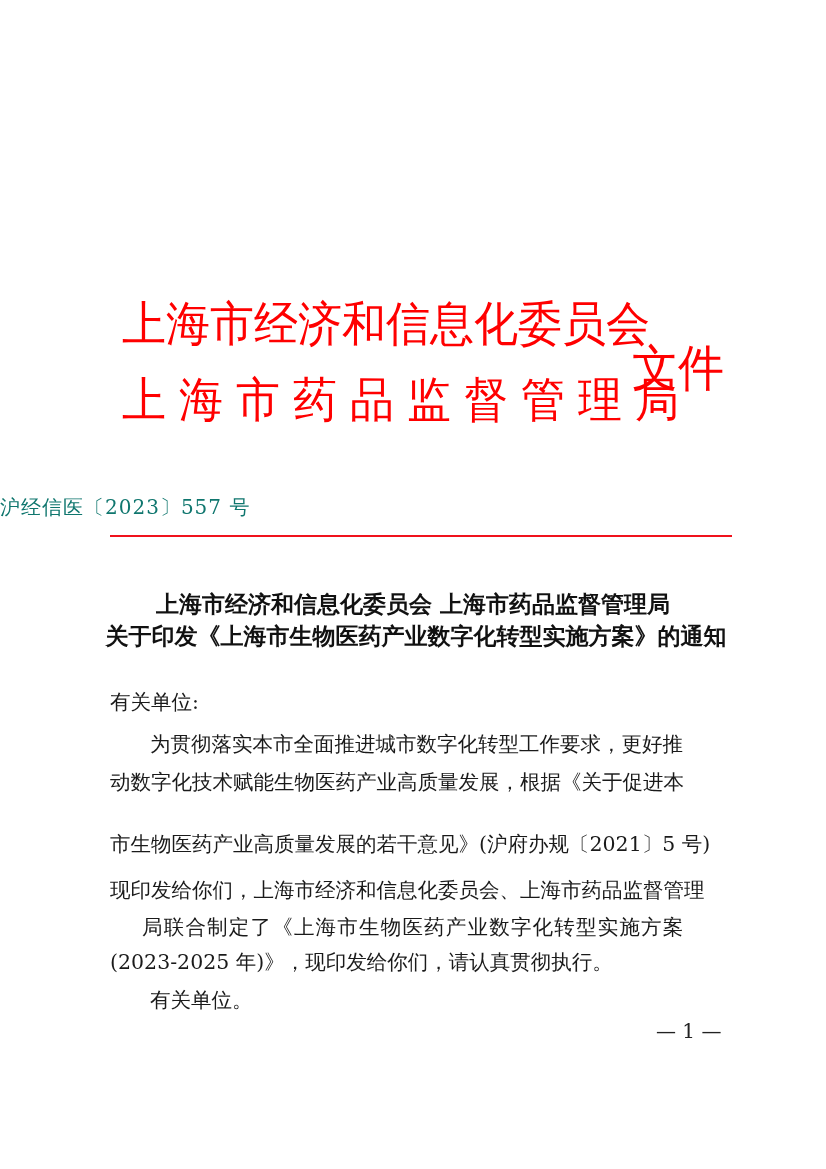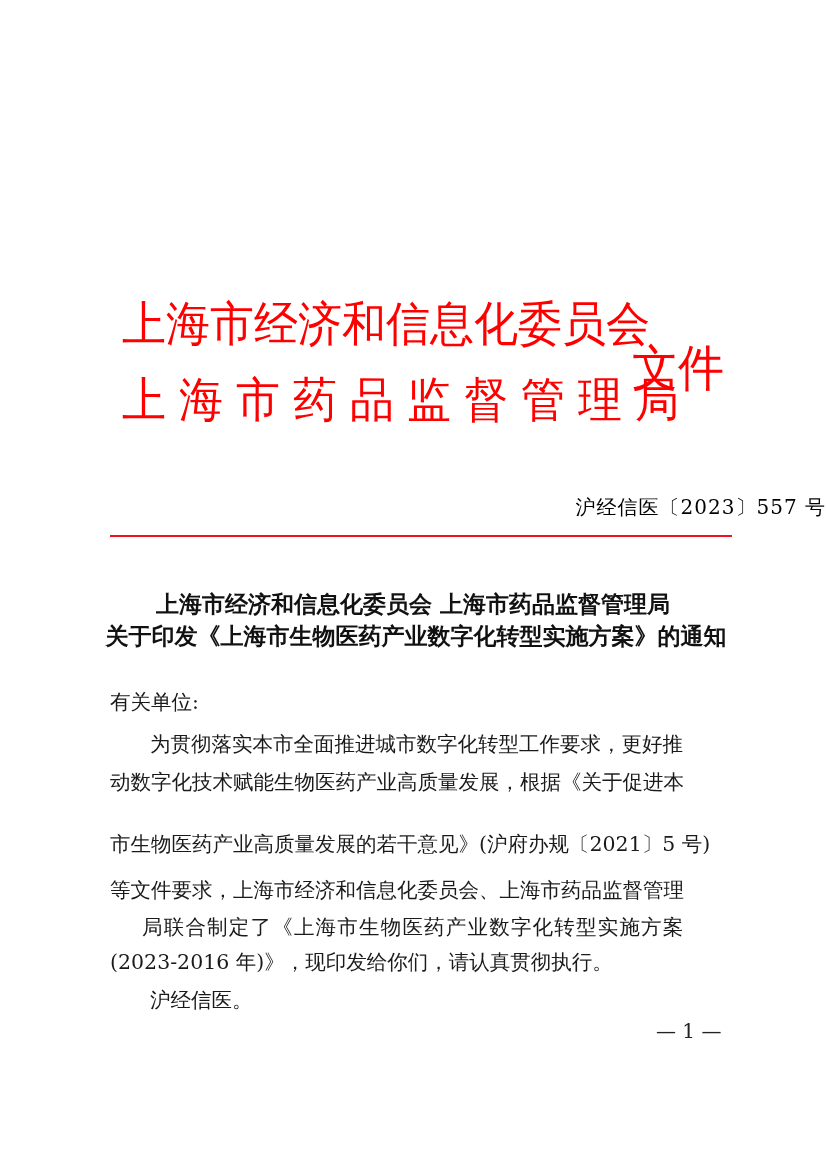--- a/index.html
+++ b/index.html
@@ -36,11 +36,11 @@
     position: absolute;
     left: 0; width: 826px;
     top: 494px;
-    text-align: right;
+    text-align: left;
     font-family: "DejaVu Serif", "Liberation Serif", serif;
     font-size: 20px;
     line-height: 26px;
-    color: #000000;
+    color: #0f766e;
     letter-spacing: 1px;
   }
   .red-rule {

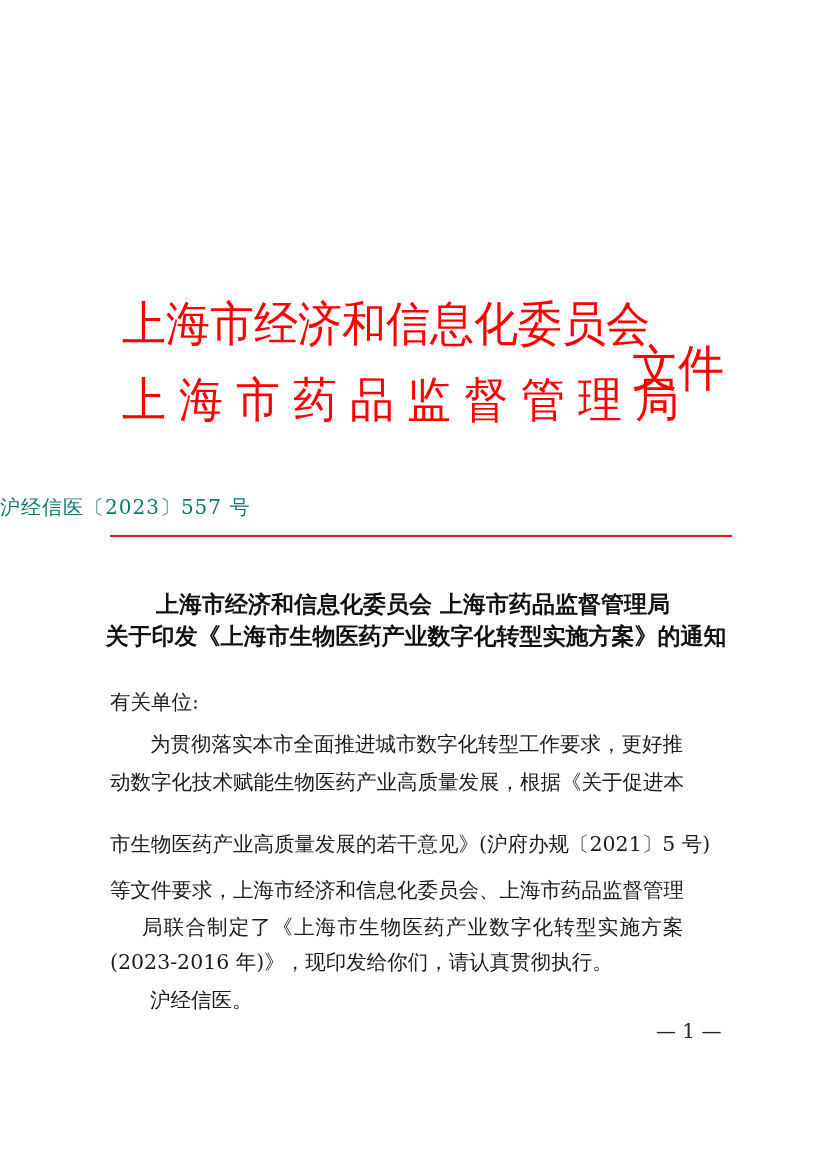--- a/index.html
+++ b/index.html
@@ -106,7 +106,7 @@
   <div class="line p2">动数字化技术赋能生物医药产业高质量发展，根据《关于促进本</div>
   <div class="line p1">为贯彻落实本市全面推进城市数字化转型工作要求，更好推</div>
   <div class="line p3">市生物医药产业高质量发展的若干意见》(沪府办规〔2021〕5 号)</div>
-  <div class="line p5">等文件要求，上海市经济和信息化委员会、上海市药品监督管理</div>
+  <div class="line p5">现印发给你们，上海市经济和信息化委员会、上海市药品监督管理</div>
   <div class="line p6">局联合制定了《上海市生物医药产业数字化转型实施方案</div>
   <div class="line p7">(2023-2016 年)》，现印发给你们，请认真贯彻执行。</div>
   <div class="line closing">沪经信医。</div>

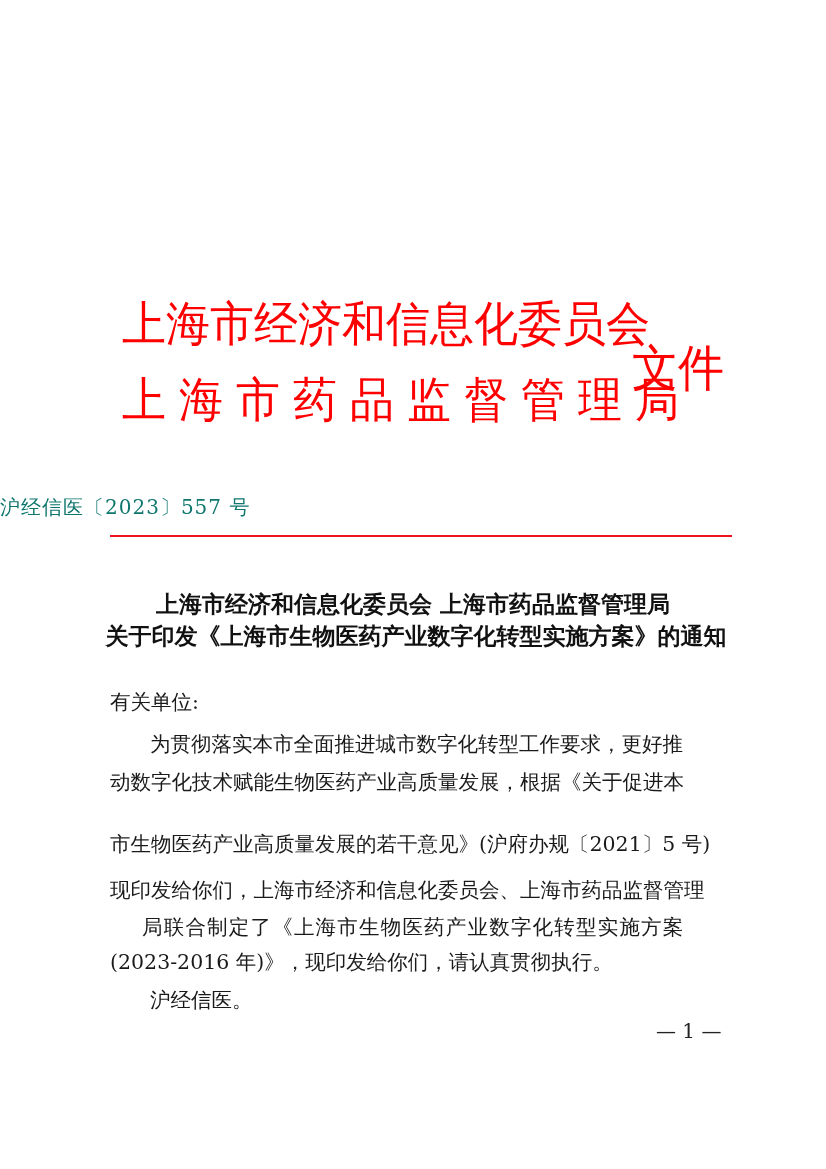--- a/index.html
+++ b/index.html
@@ -108,7 +108,7 @@
   <div class="line p3">市生物医药产业高质量发展的若干意见》(沪府办规〔2021〕5 号)</div>
   <div class="line p5">现印发给你们，上海市经济和信息化委员会、上海市药品监督管理</div>
   <div class="line p6">局联合制定了《上海市生物医药产业数字化转型实施方案</div>
-  <div class="line p7">(2023-2016 年)》，现印发给你们，请认真贯彻执行。</div>
+  <div class="line p7">(2023-2025 年)》，现印发给你们，请认真贯彻执行。</div>
   <div class="line closing">沪经信医。</div>
 
   <div class="page-number">— 1 —</div>

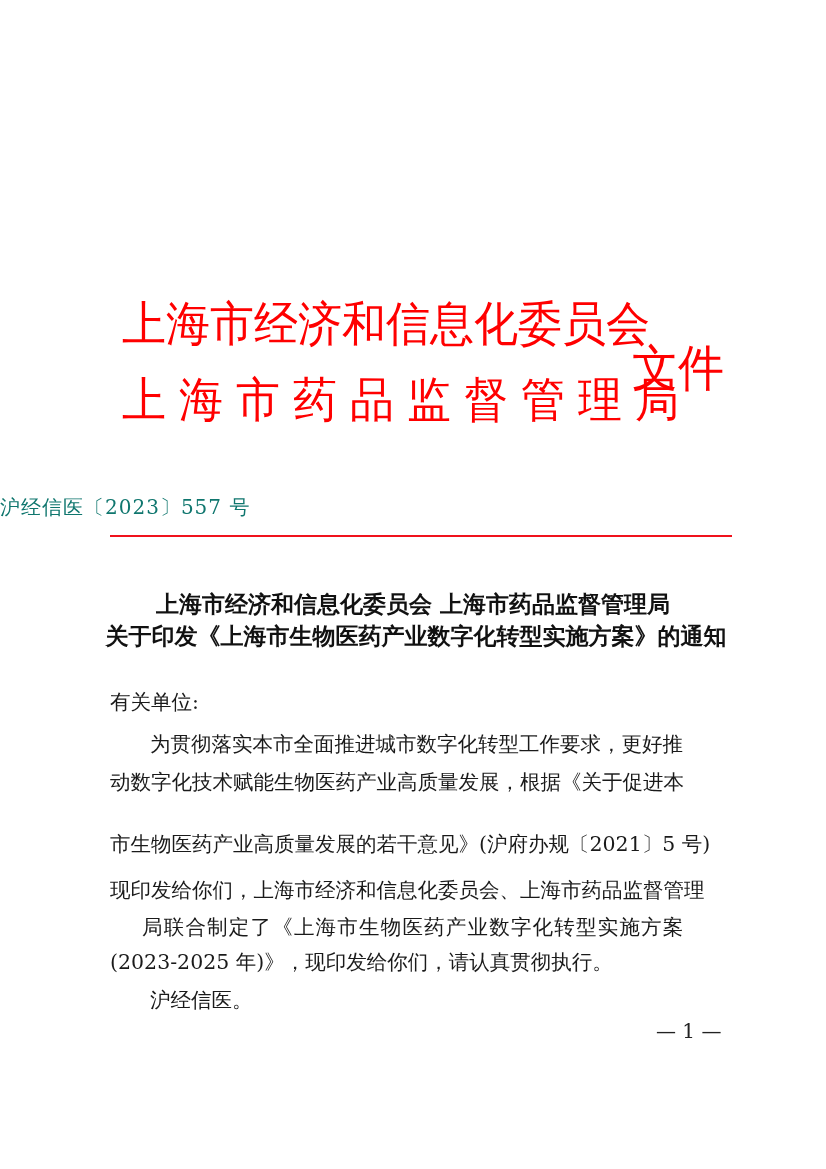--- a/index.html
+++ b/index.html
@@ -109,7 +109,7 @@
   <div class="line p5">现印发给你们，上海市经济和信息化委员会、上海市药品监督管理</div>
   <div class="line p6">局联合制定了《上海市生物医药产业数字化转型实施方案</div>
   <div class="line p7">(2023-2025 年)》，现印发给你们，请认真贯彻执行。</div>
-  <div class="line closing">沪经信医。</div>
+  <div class="line closing">有关单位。</div>
 
   <div class="page-number">— 1 —</div>
 </div>

